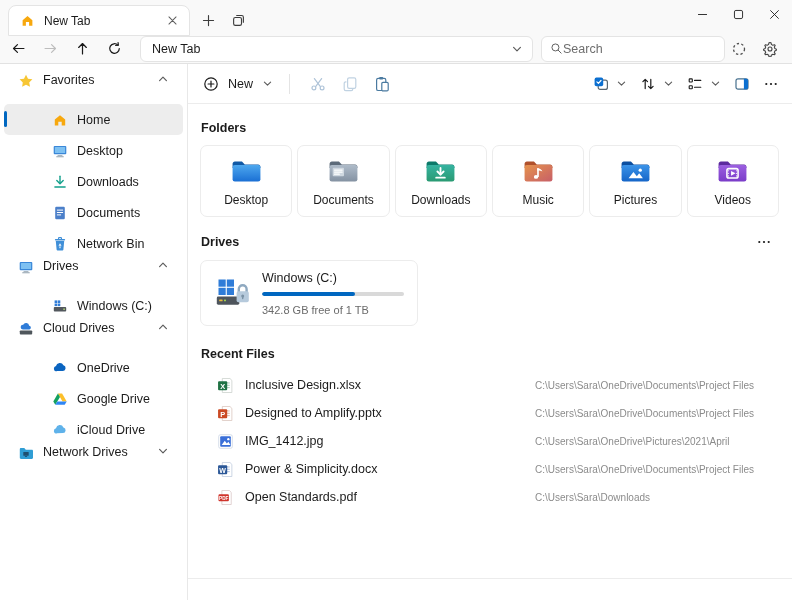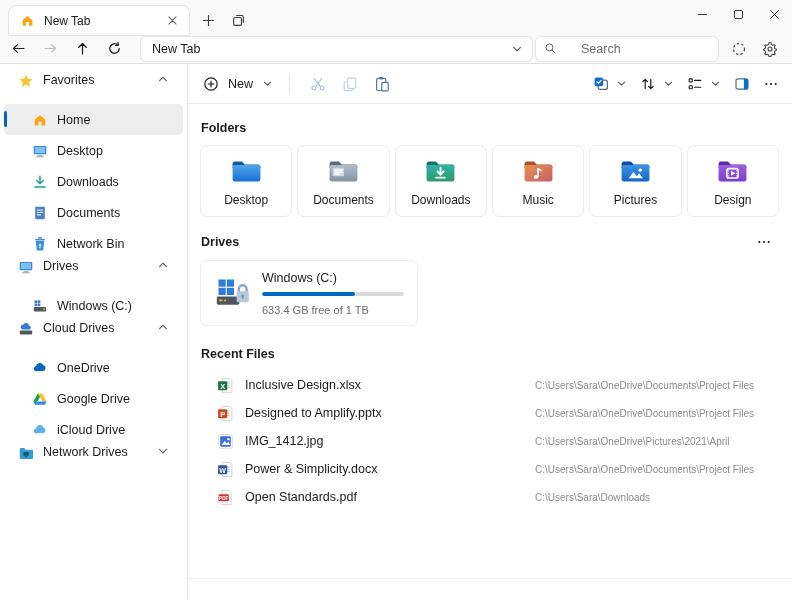--- a/index.html
+++ b/index.html
@@ -26,7 +26,7 @@
 .addressbar{margin-left:9px;width:393px;height:26px;background:#fff;border:1px solid #e4e4e4;border-radius:6px;display:flex;align-items:center;padding:0 9px 0 11px;font-size:12.5px;}
 .addressbar .txt{flex:1;}
 .addressbar .chev{width:12px;height:12px;}
-.searchbar{margin-left:2px;width:184px;height:26px;background:#fff;border:1px solid #e4e4e4;border-radius:6px;display:flex;align-items:center;padding:0 8px;gap:24px;}
+.searchbar{margin-left:8px;width:184px;height:26px;background:#fff;border:1px solid #e4e4e4;border-radius:6px;display:flex;align-items:center;padding:0 8px;gap:0;}
 .searchbar .ic{width:13px;height:13px;}
 .searchbar .txt{font-size:12.5px;color:#6e6e6e;}
 .rightnav{margin-left:auto;display:flex;align-items:center;gap:15px;padding-right:6px;}

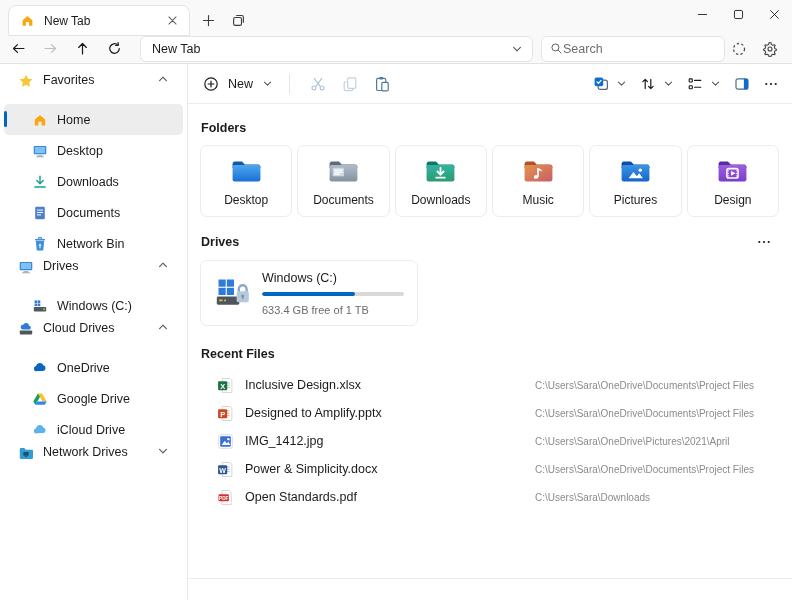--- a/index.html
+++ b/index.html
@@ -37,7 +37,7 @@
 .sb-header .sbic{width:16px;height:16px;margin-right:9px;flex:none;}
 .sb-header .lbl{flex:1;}
 .sb-header .chev{width:12px;height:12px;margin-right:4px;}
-.sb-item{height:31px;display:flex;align-items:center;padding-left:28px;margin:0 4px;border-radius:5px;font-size:12.5px;position:relative;}
+.sb-item{height:31px;display:flex;align-items:center;padding-left:48px;margin:0 4px;border-radius:5px;font-size:12.5px;position:relative;}
 .sb-item .sbic{width:16px;height:16px;margin-right:9px;flex:none;}
 .sb-item.selected{background:#ededed;}
 .sb-item.selected::before{content:'';position:absolute;left:0;top:7px;width:3px;height:16px;border-radius:3px;background:#0067c0;}

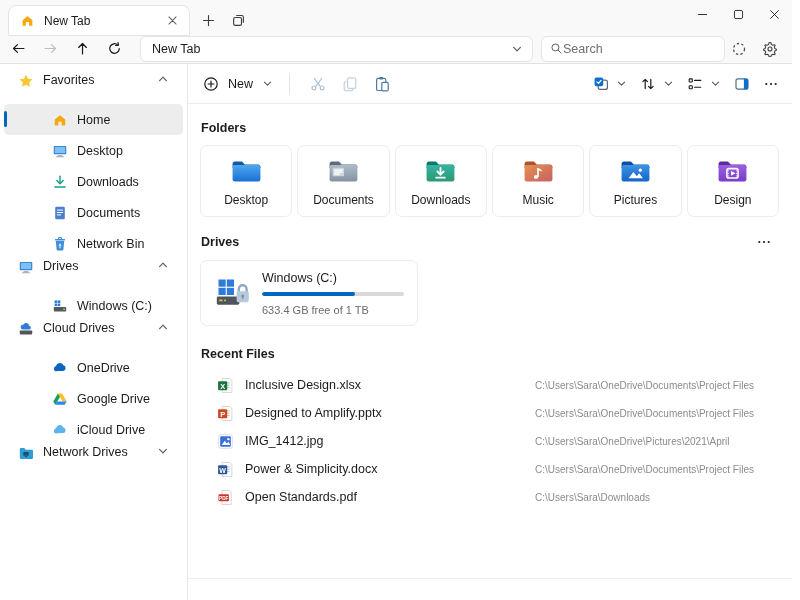--- a/index.html
+++ b/index.html
@@ -617,7 +617,7 @@
                   </g>
                 </svg>
               </span>
-    <span class="lbl">Design</span>
+    <span class="lbl">Videos</span>
   </div>
 </div>
         <div class="sec-head" style="margin-top:17px;">

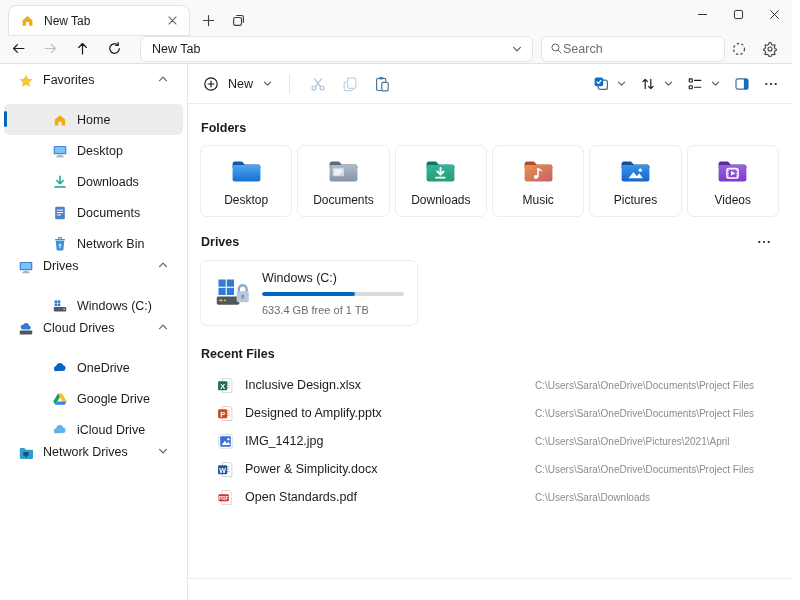--- a/index.html
+++ b/index.html
@@ -655,7 +655,7 @@
             <div class="drive-bar">
                 <div class="fill" id="drive-fill" style="width: 65.7%;"></div>
               </div>
-            <div class="drive-free">633.4 GB free of 1 TB</div>
+            <div class="drive-free">342.8 GB free of 1 TB</div>
           </div>
         </div>
         <div class="sec-head recent-head">

